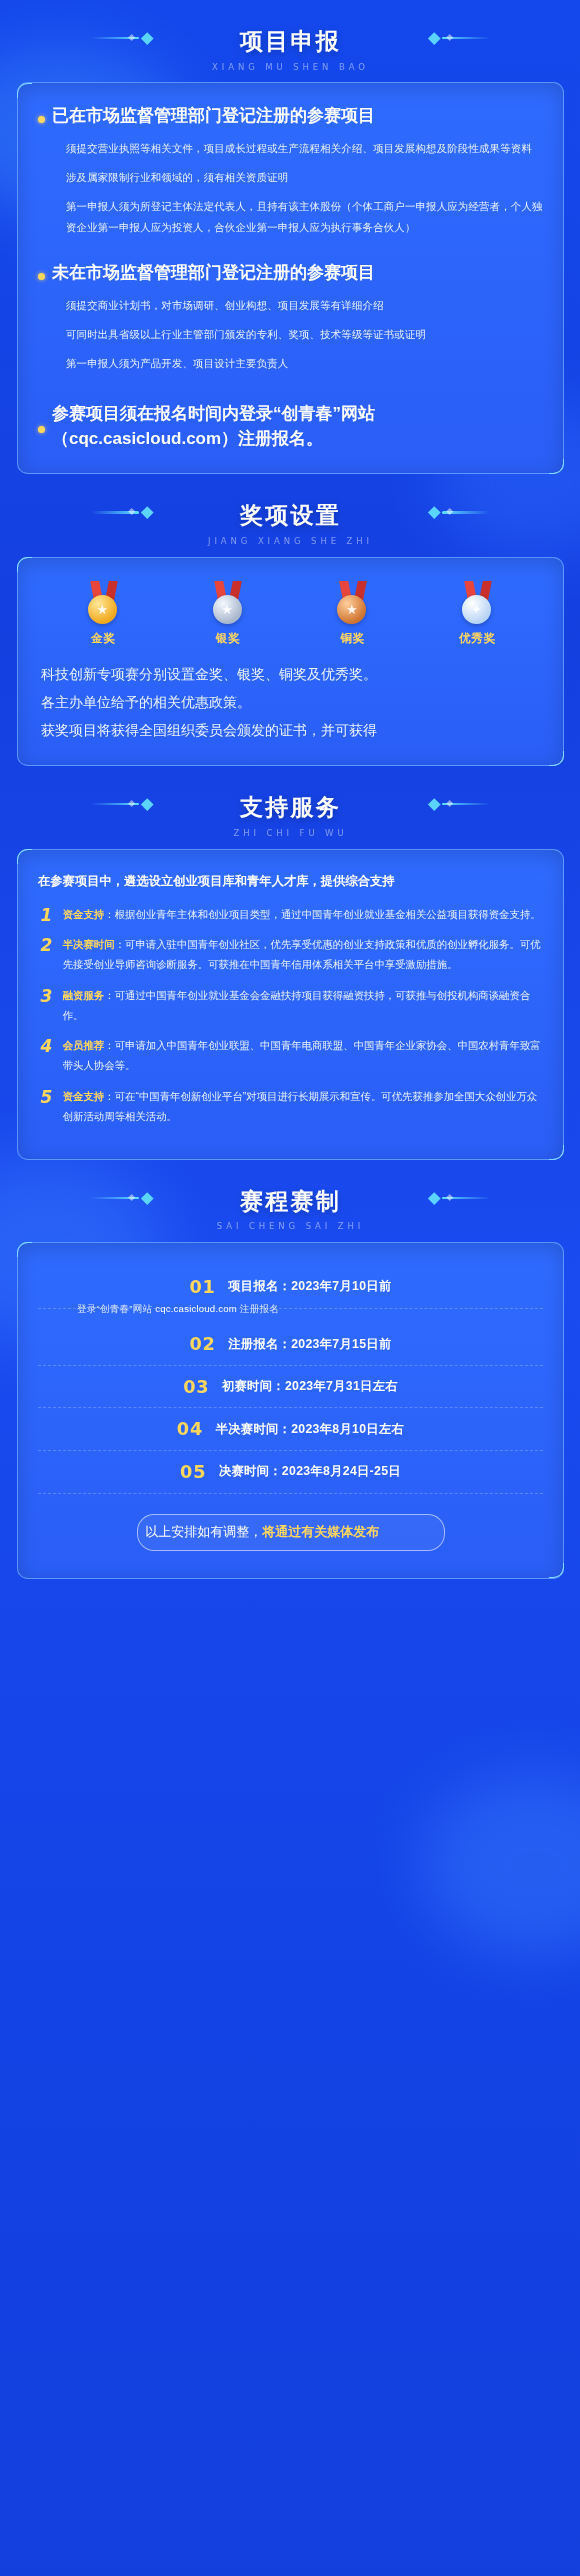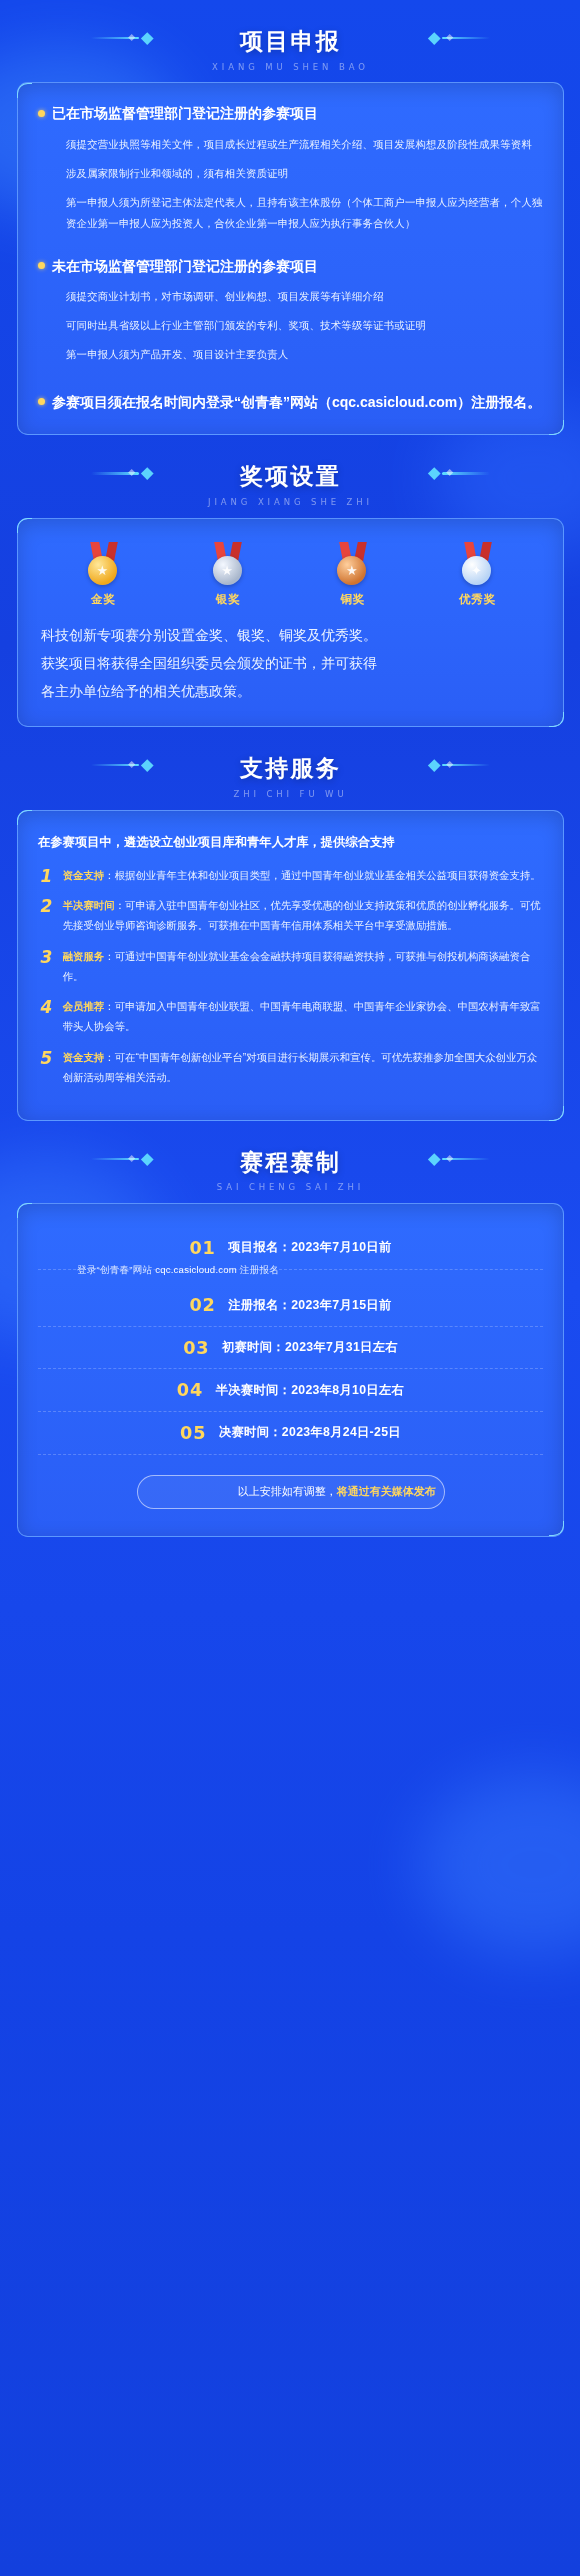--- a/index.html
+++ b/index.html
@@ -96,9 +96,9 @@
   
   .bullet-title {
     display: flex;
-    align-items: flex-start;
+    align-items: center;
     gap: 7px;
-    font-size: 14px;
+    font-size: 17px;
     font-weight: bold;
     line-height: 1.5;
     color: #ffffff;

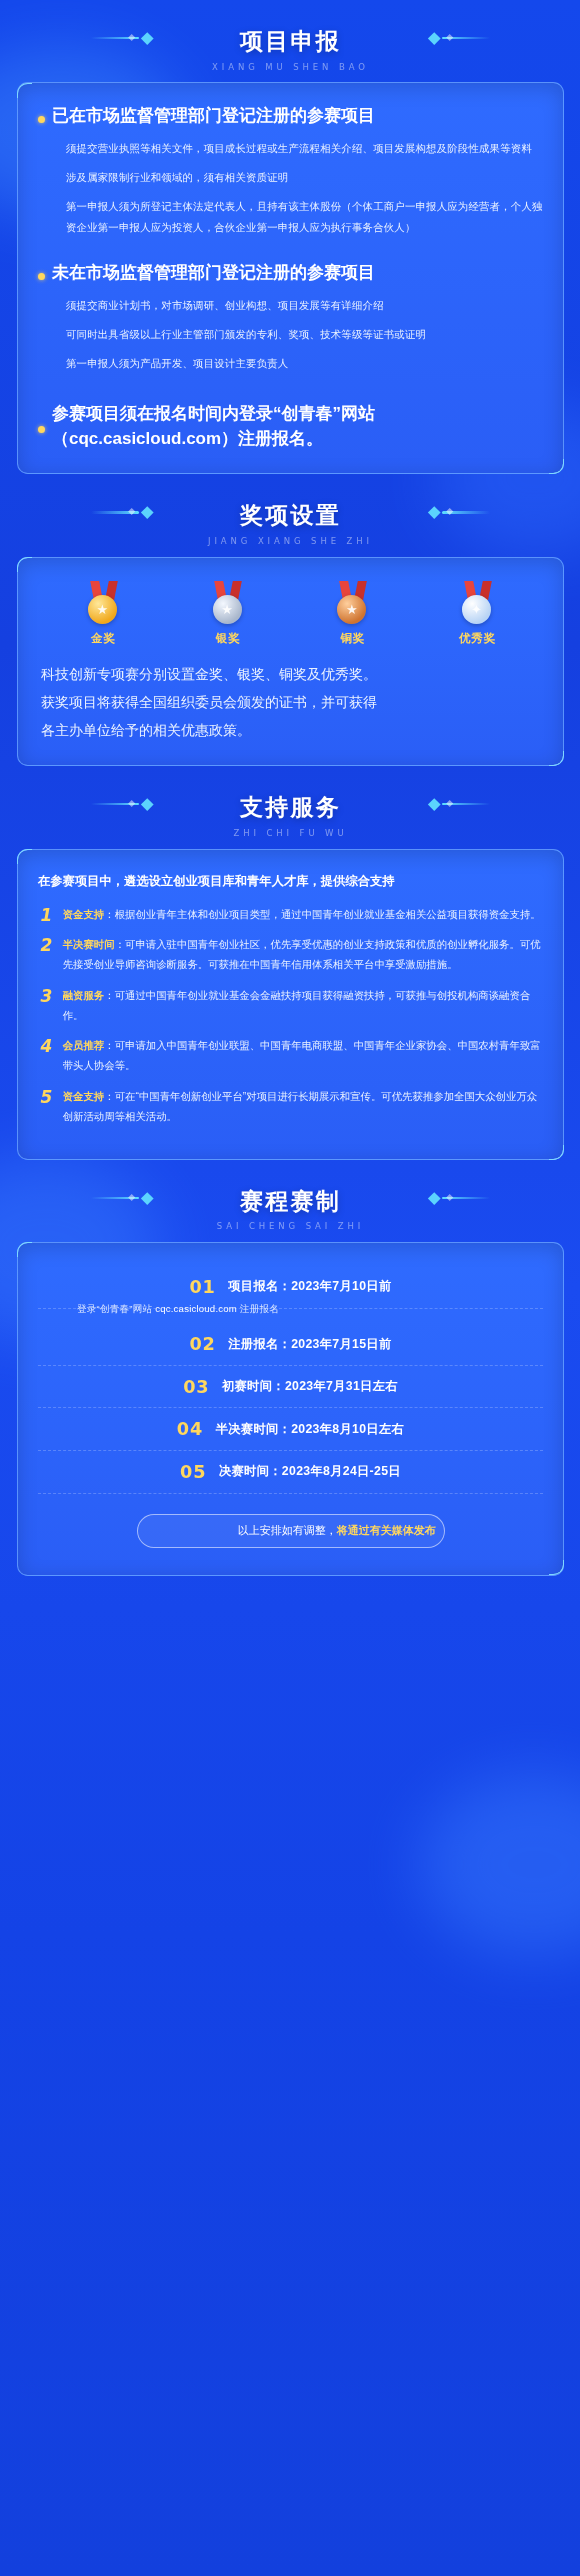--- a/index.html
+++ b/index.html
@@ -348,8 +348,8 @@
       </div>
     </div>
     <div class="award-desc">科技创新专项赛分别设置金奖、银奖、铜奖及优秀奖。</div>
+    <div class="award-desc">各主办单位给予的相关优惠政策。</div>
     <div class="award-desc">获奖项目将获得全国组织委员会颁发的证书，并可获得</div>
-    <div class="award-desc">各主办单位给予的相关优惠政策。</div>
   </div>
 
   <div class="sec-head">

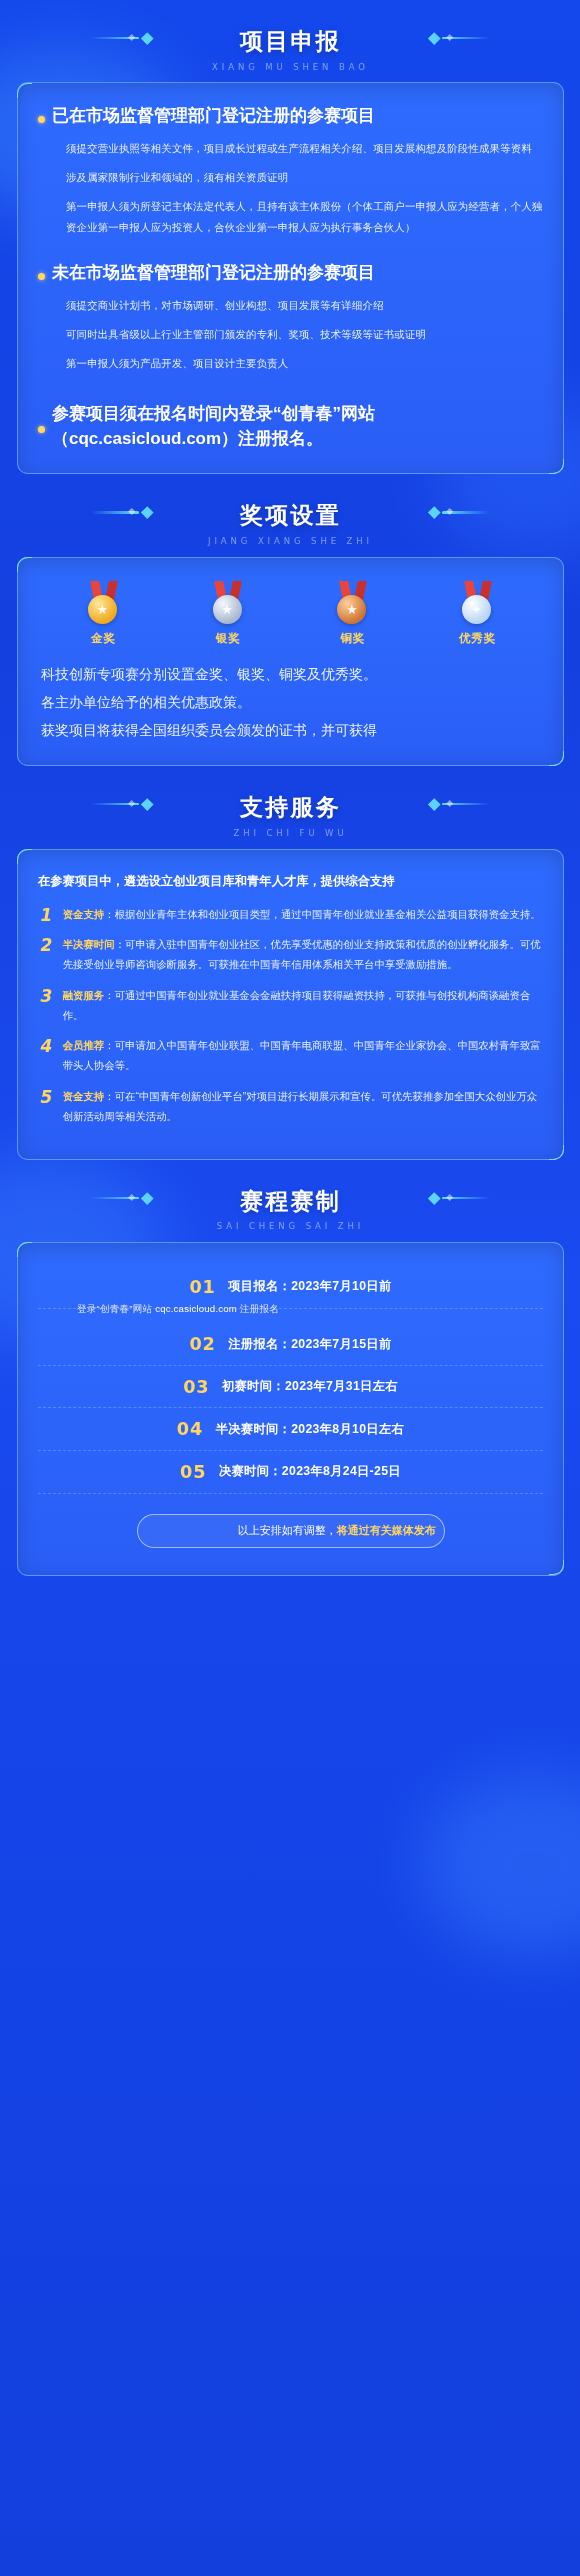--- a/index.html
+++ b/index.html
@@ -241,11 +241,11 @@
     margin: 20px auto 4px auto;
     width: 308px;
     max-width: 86%;
-    text-align: right;
+    text-align: left;
     border: 0.8px solid rgba(255,255,255,0.55);
     border-radius: 17px;
     padding: 8.5px 7.7px;
-    font-size: 11px;
+    font-size: 13px;
     color: #ffffff;
     background: rgba(255,255,255,0.06);
   }

